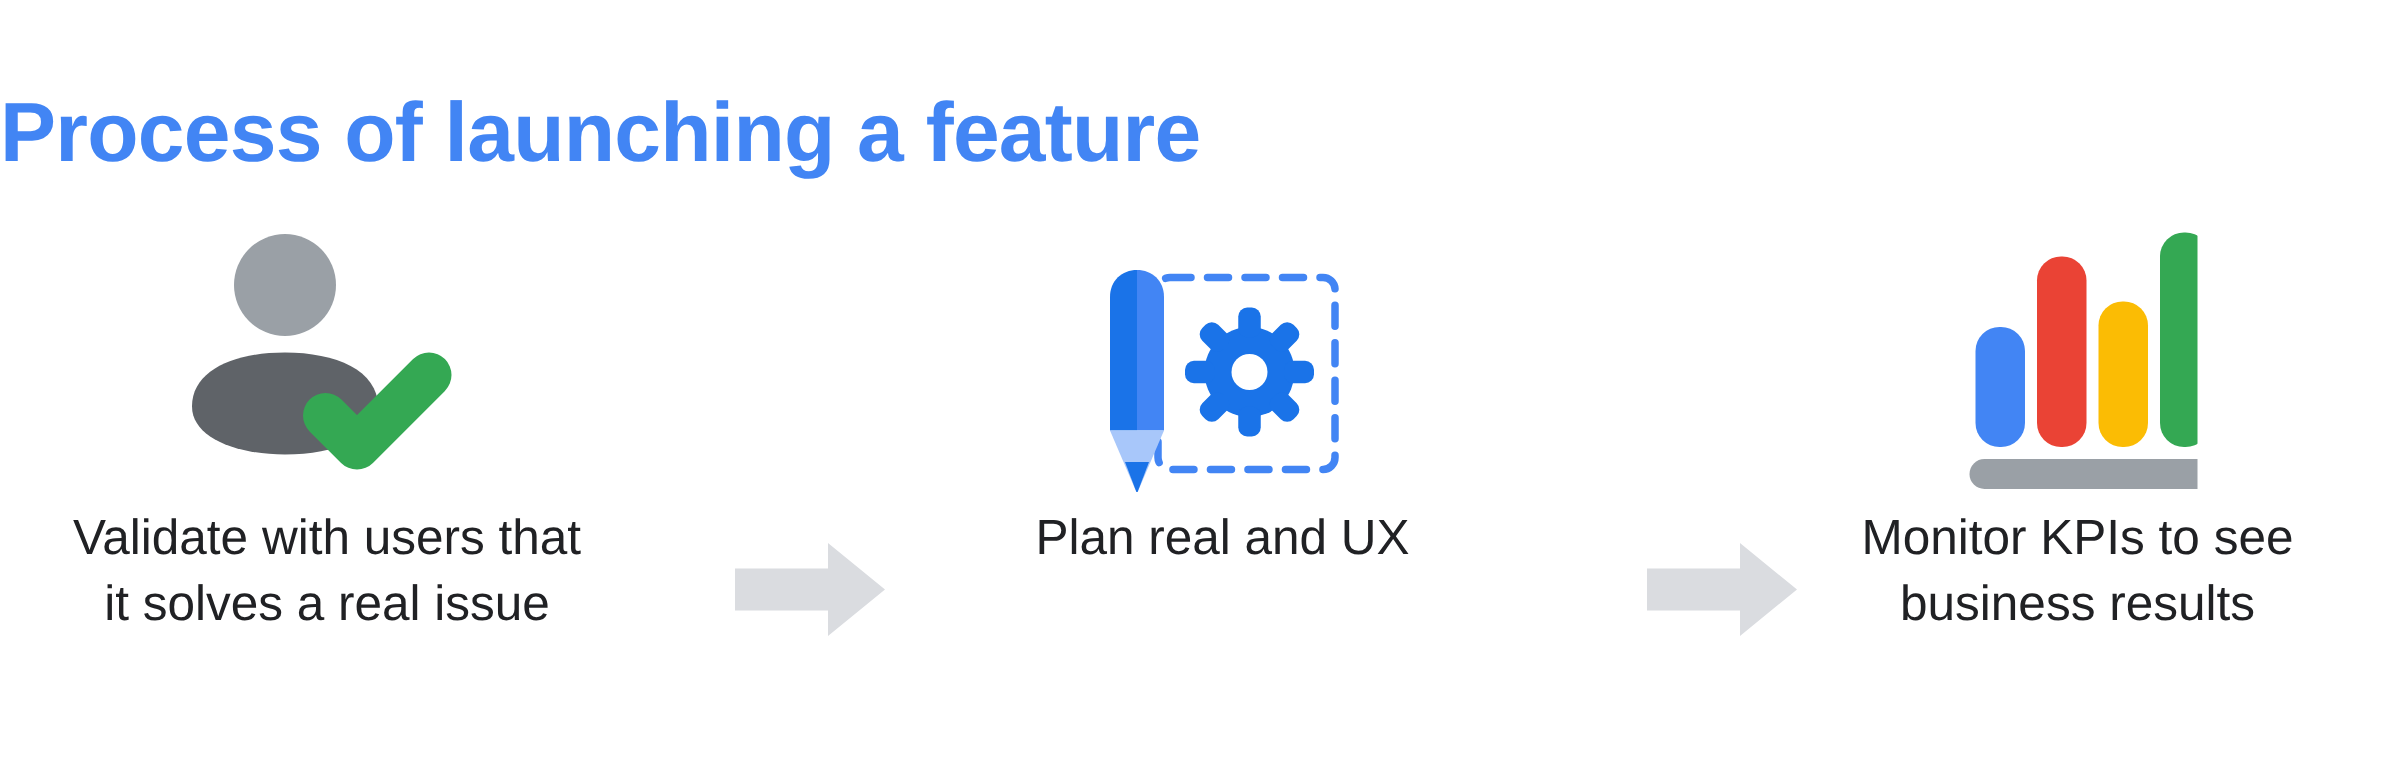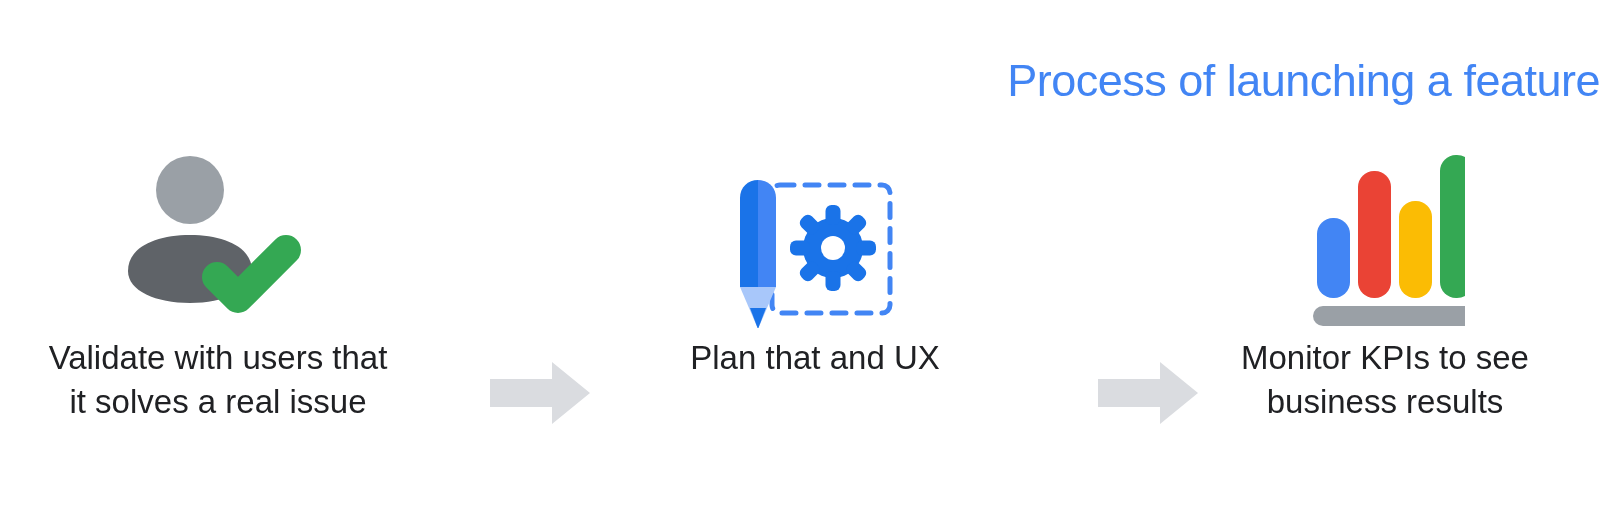--- a/index.html
+++ b/index.html
@@ -29,9 +29,9 @@
     left: 0;
     top: 55px;
     width: 1600px;
-    text-align: right;
-    font-size: 45px;
-    font-weight: normal;
+    text-align: left;
+    font-size: 56px;
+    font-weight: bold;
     letter-spacing: -0.5px;
     color: #4285F4;
     white-space: nowrap;

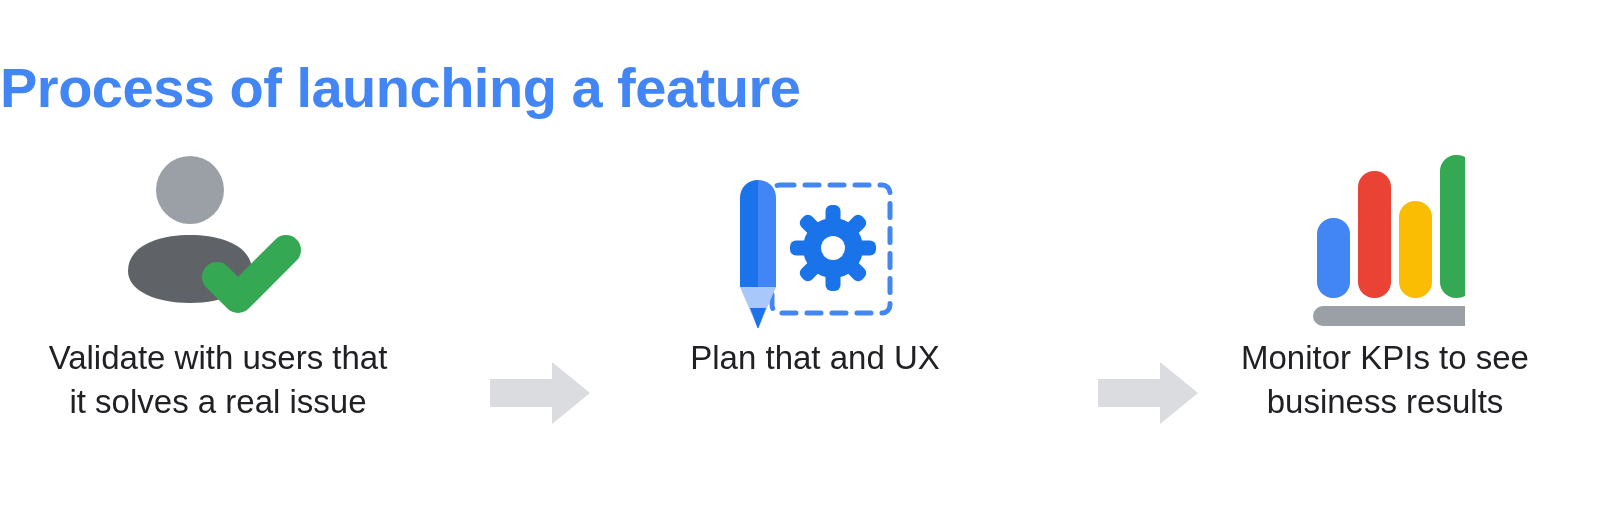--- a/index.html
+++ b/index.html
@@ -150,7 +150,7 @@
         </svg>
       </div>
       <div class="caption">
-        <span class="line">Plan that and UX</span>
+        <span class="line">Plan real and UX</span>
       </div>
     </div>
 

